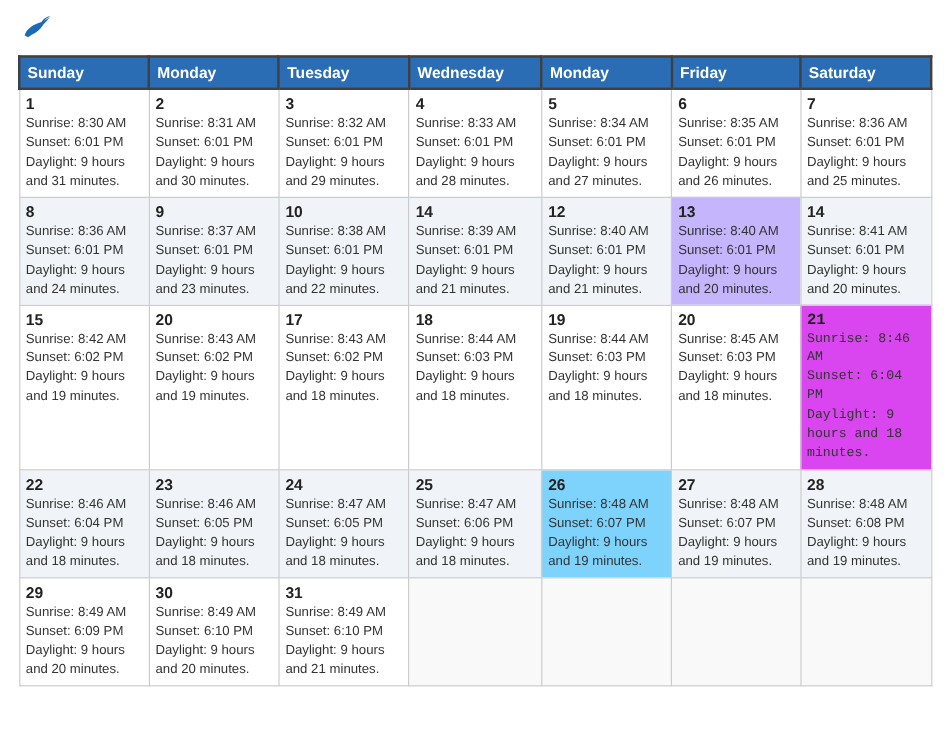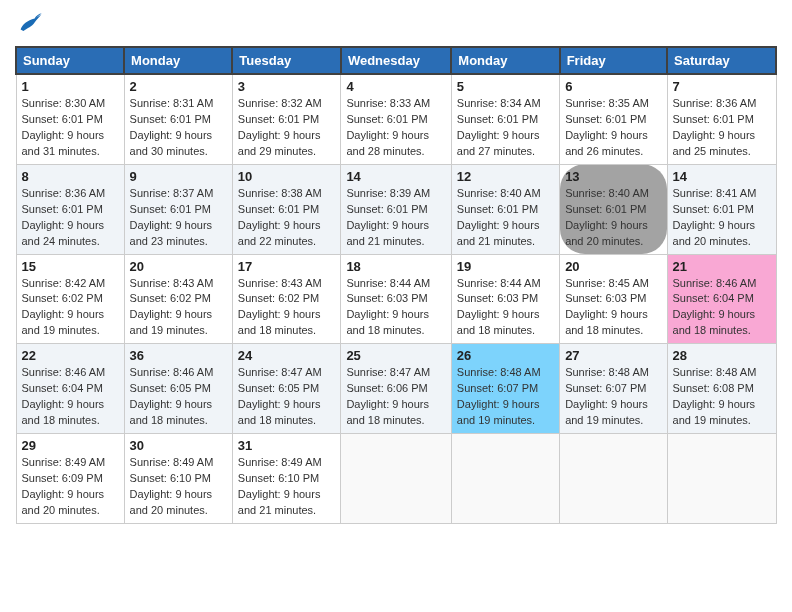--- a/index.html
+++ b/index.html
@@ -159,7 +159,7 @@
 <span class="day-info">Sunrise: 8:39 AM<br>Sunset: 6:01 PM<br>Daylight: 9 hours and 21 minutes.</span></td>
           <td style="background: rgb(240, 244, 248);"><span class="day-num">12</span>
 <span class="day-info">Sunrise: 8:40 AM<br>Sunset: 6:01 PM<br>Daylight: 9 hours and 21 minutes.</span></td>
-          <td style="background: #a3a3a3; border-radius: 25px;"><span class="day-num">13</span>
+          <td style="background: #c4b5fd;"><span class="day-num">13</span>
 <span class="day-info">Sunrise: 8:40 AM<br>Sunset: 6:01 PM<br>Daylight: 9 hours and 20 minutes.</span></td>
           <td style="background: rgb(240, 244, 248); margin-left: 27px;"><span class="day-num">14</span>
 <span class="day-info">Sunrise: 8:41 AM<br>Sunset: 6:01 PM<br>Daylight: 9 hours and 20 minutes.</span></td>

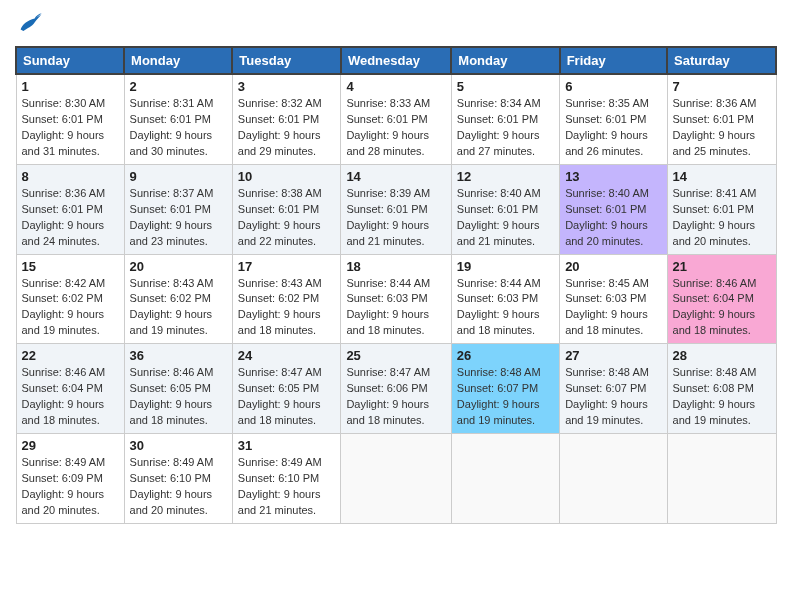--- a/index.html
+++ b/index.html
@@ -177,7 +177,7 @@
 <span class="day-info">Sunrise: 8:44 AM<br>Sunset: 6:03 PM<br>Daylight: 9 hours and 18 minutes.</span></td>
           <td style="background: rgb(255, 255, 255);"><span class="day-num">20</span>
 <span class="day-info">Sunrise: 8:45 AM<br>Sunset: 6:03 PM<br>Daylight: 9 hours and 18 minutes.</span></td>
-          <td style="background: #f9a8d4;"><span class="day-num">21</span>
+          <td style="background: #d946ef; font-family: Liberation Mono, monospace;"><span class="day-num">21</span>
 <span class="day-info">Sunrise: 8:46 AM<br>Sunset: 6:04 PM<br>Daylight: 9 hours and 18 minutes.</span></td>
         </tr>
         <tr>

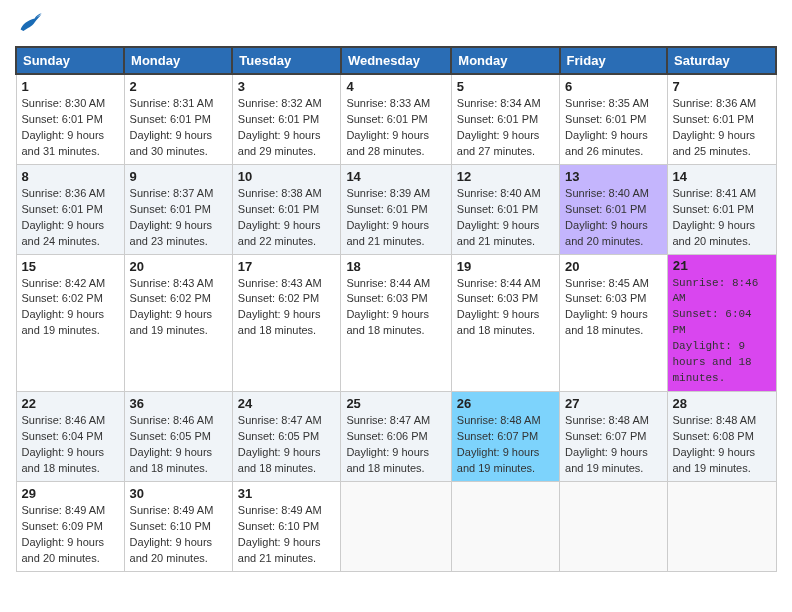--- a/index.html
+++ b/index.html
@@ -183,7 +183,7 @@
         <tr>
           <td style="background: rgb(240, 244, 248);"><span class="day-num">22</span>
 <span class="day-info">Sunrise: 8:46 AM<br>Sunset: 6:04 PM<br>Daylight: 9 hours and 18 minutes.</span></td>
-          <td style="background: rgb(240, 244, 248);"><span class="day-num">36</span>
+          <td style="background: rgb(240, 244, 248);"><span class="day-num">23</span>
 <span class="day-info">Sunrise: 8:46 AM<br>Sunset: 6:05 PM<br>Daylight: 9 hours and 18 minutes.</span></td>
           <td style="background: rgb(240, 244, 248);"><span class="day-num">24</span>
 <span class="day-info">Sunrise: 8:47 AM<br>Sunset: 6:05 PM<br>Daylight: 9 hours and 18 minutes.</span></td>

